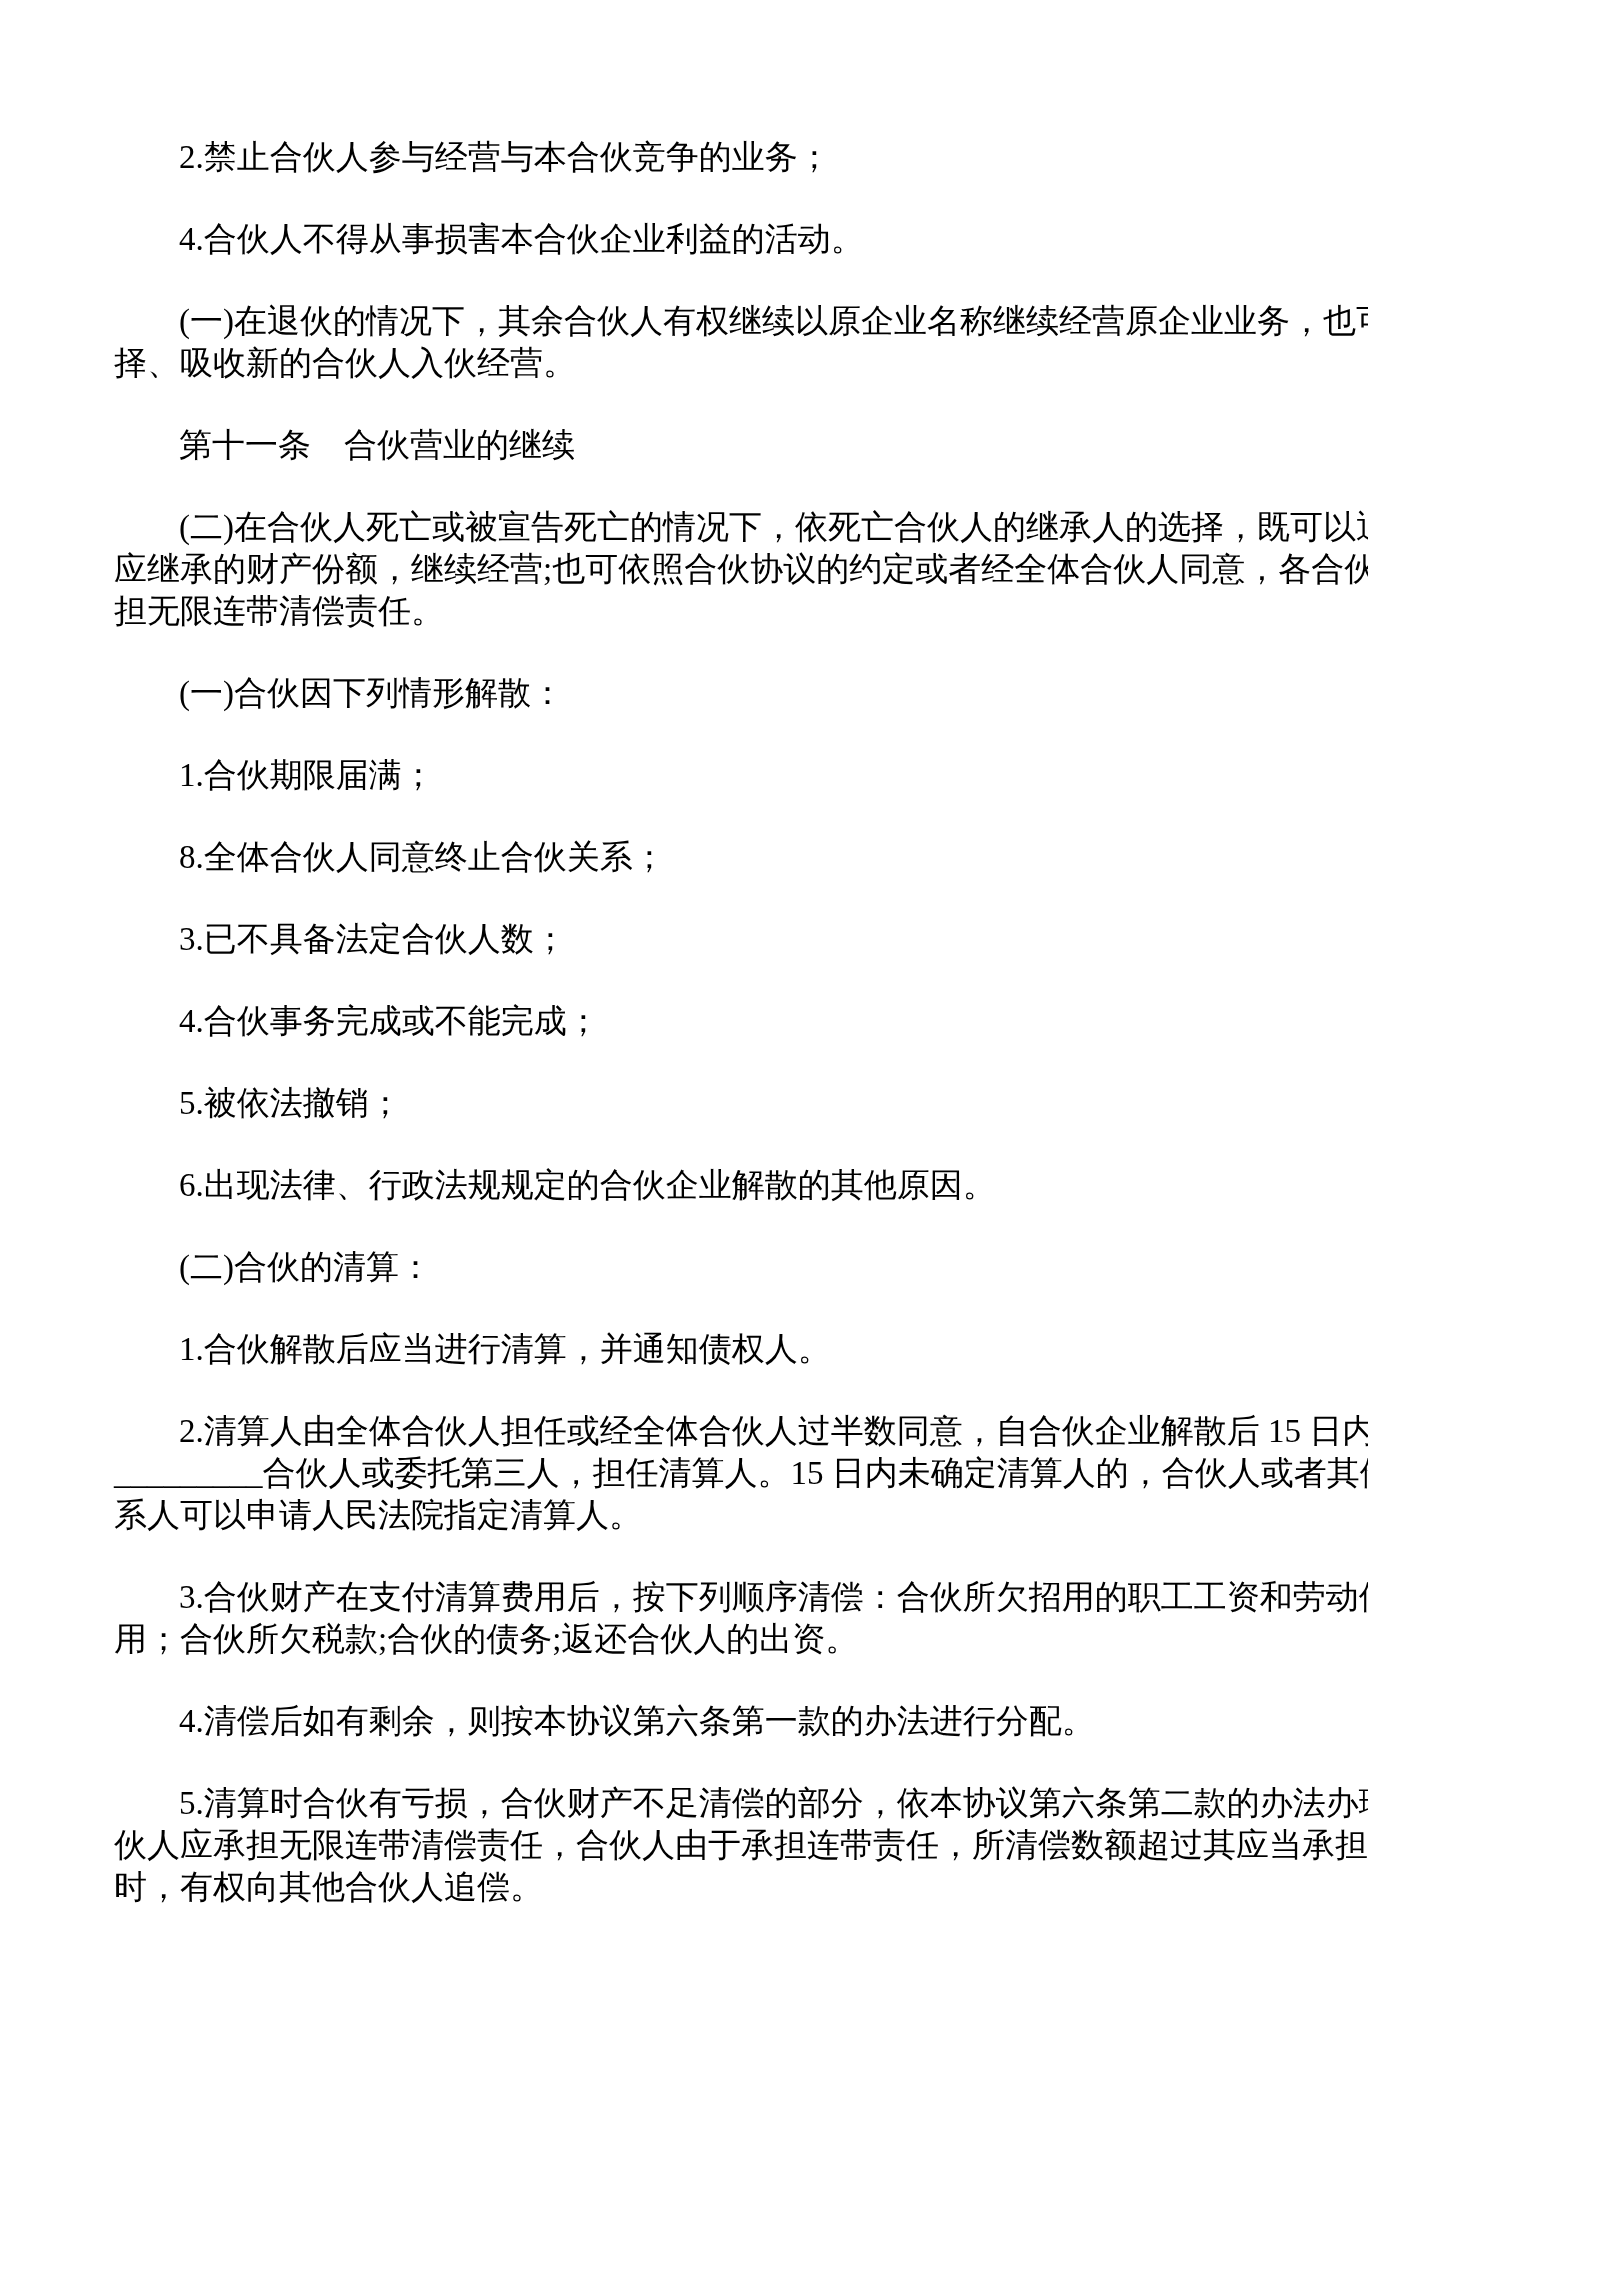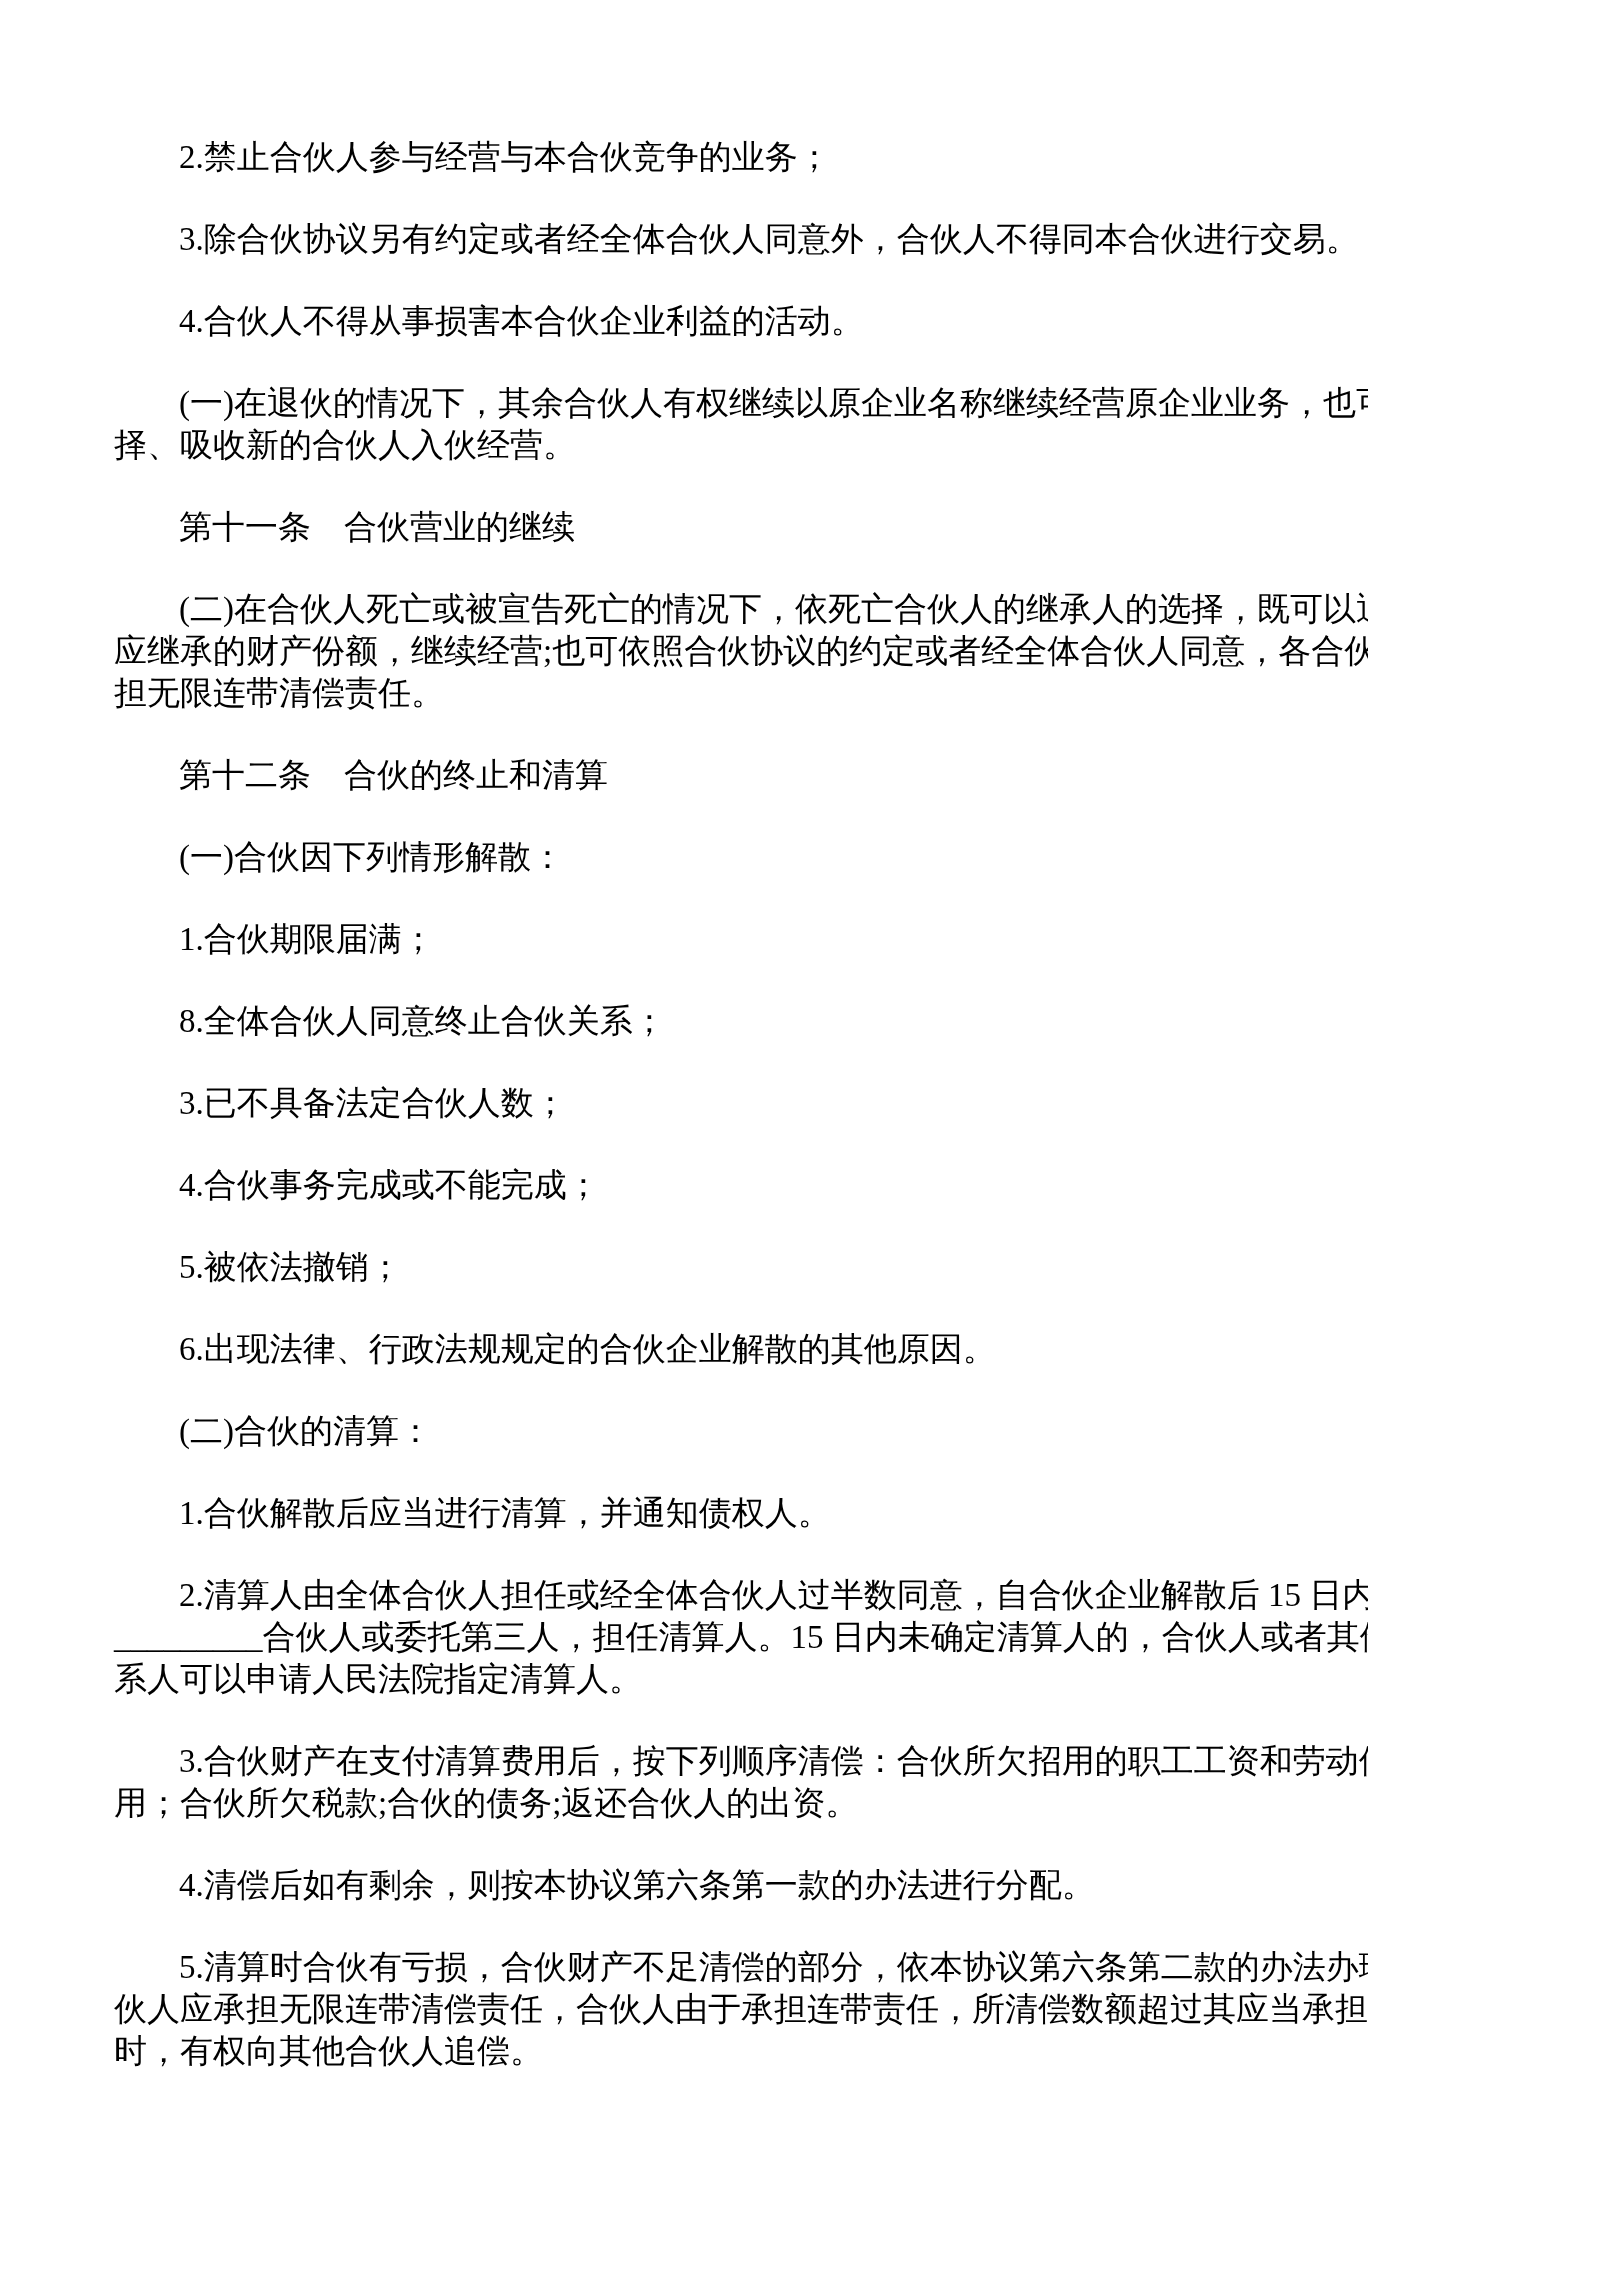--- a/index.html
+++ b/index.html
@@ -38,7 +38,6 @@
 <div class="page">
   <div class="content">
     <p>2.禁止合伙人参与经营与本合伙竞争的业务；</p>
-    <p>3.除合伙协议另有约定或者经全体合伙人同意外，合伙人不得同本合伙进行交易。</p>
     <p>4.合伙人不得从事损害本合伙企业利益的活动。</p>
     <p>(一)在退伙的情况下，其余合伙人有权继续以原企业名称继续经营原企业业务，也可以选择、吸收新的合伙人入伙经营。</p>
     <p>第十一条　合伙营业的继续</p>

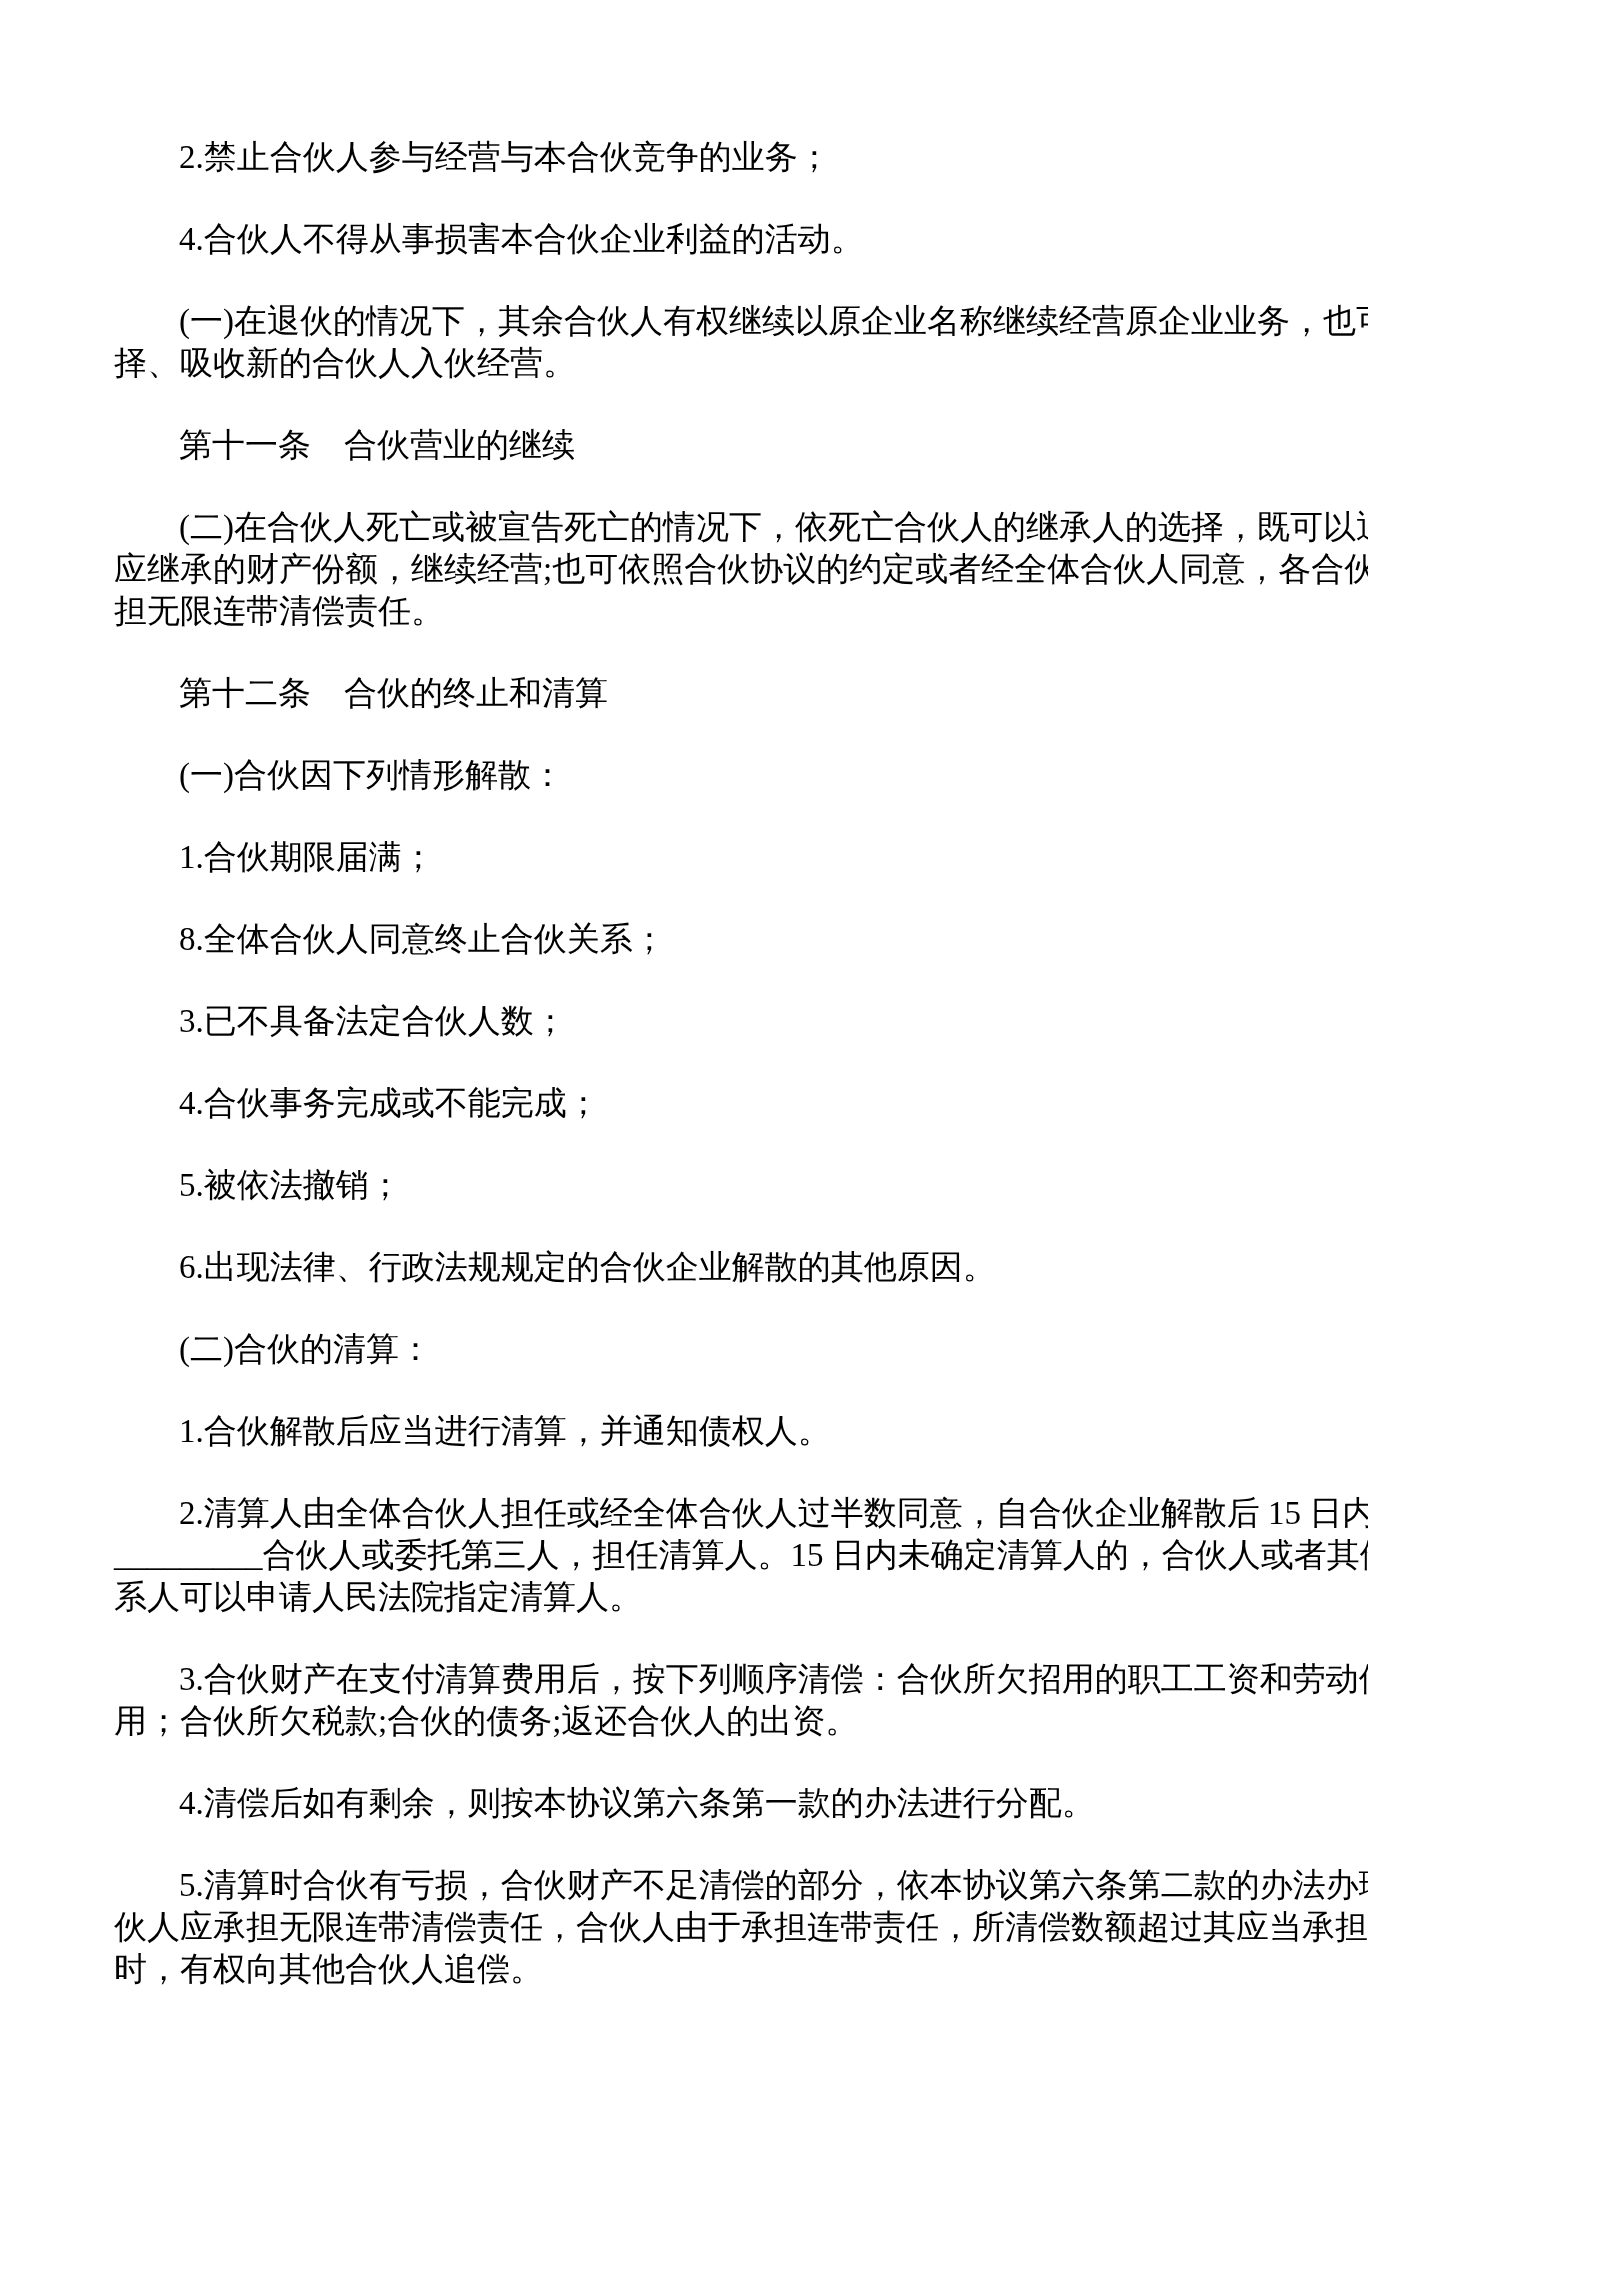--- a/index.html
+++ b/index.html
@@ -42,7 +42,6 @@
     <p>(一)在退伙的情况下，其余合伙人有权继续以原企业名称继续经营原企业业务，也可以选择、吸收新的合伙人入伙经营。</p>
     <p>第十一条　合伙营业的继续</p>
     <p>(二)在合伙人死亡或被宣告死亡的情况下，依死亡合伙人的继承人的选择，既可以退继承人应继承的财产份额，继续经营;也可依照合伙协议的约定或者经全体合伙人同意，各合伙人应承担无限连带清偿责任。</p>
-    <p>第十二条　合伙的终止和清算</p>
     <p>(一)合伙因下列情形解散：</p>
     <p>1.合伙期限届满；</p>
     <p>8.全体合伙人同意终止合伙关系；</p>

